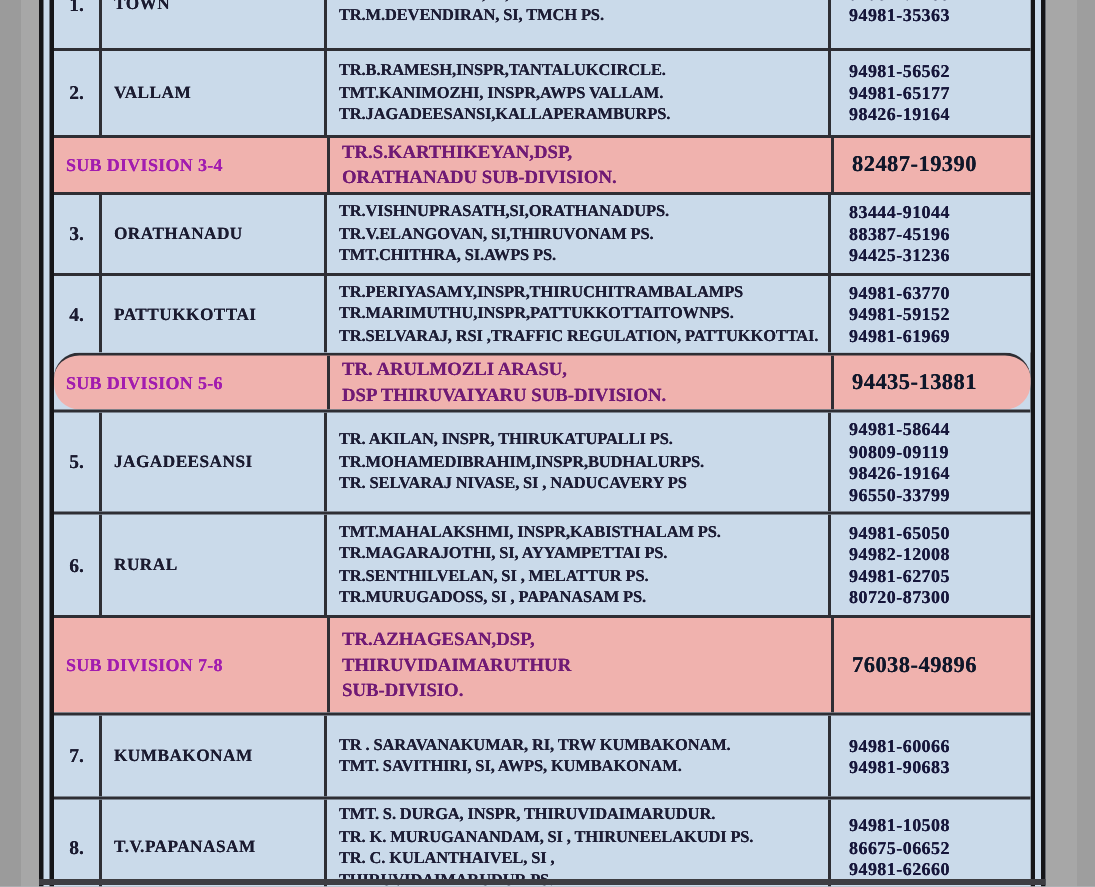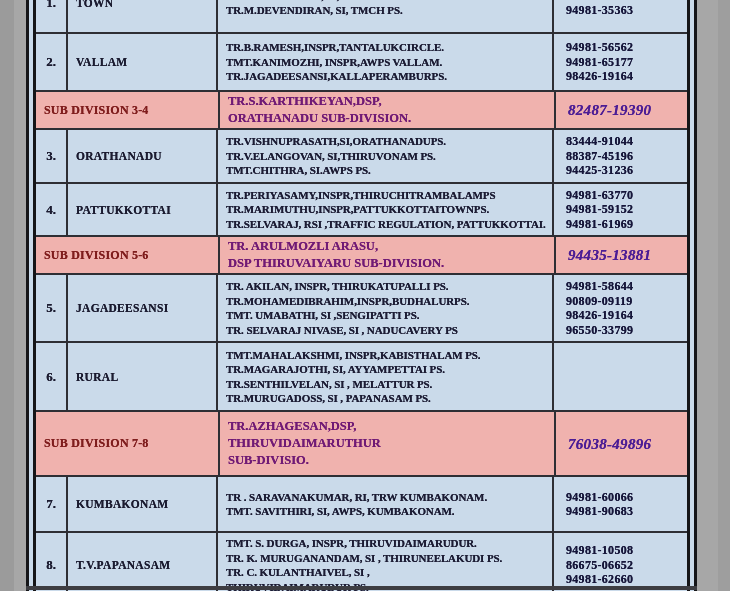--- a/index.html
+++ b/index.html
@@ -32,7 +32,7 @@
   .cell-phone{flex:1;padding-left:12px;
     font-size:12px;line-height:14.5px;color:#16163a;letter-spacing:.3px;}
   .row.subdivision .cell-label{width:184px;border-right:2px solid #2e2e34;padding-left:8px;
-    font-size:12px;letter-spacing:.2px;color:#7f1d1d;justify-content:center;}
+    font-size:12px;letter-spacing:.2px;color:#a21caf;justify-content:center;}
   .row.subdivision .cell-off{font-size:12.5px;line-height:17px;color:#701a75;letter-spacing:0;}
   .row.subdivision .cell-phone{font-size:15px;line-height:18px;color:#4c1d95;font-style:italic;}
   .off-line,.phone-line,.dsp-line{white-space:nowrap;text-shadow:0 0 .4px currentColor;}

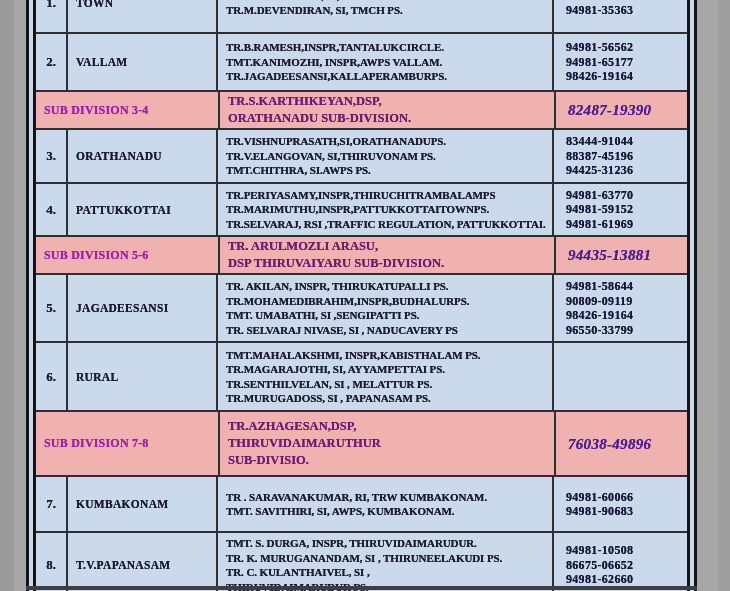--- a/index.html
+++ b/index.html
@@ -34,7 +34,7 @@
   .row.subdivision .cell-label{width:184px;border-right:2px solid #2e2e34;padding-left:8px;
     font-size:12px;letter-spacing:.2px;color:#a21caf;justify-content:center;}
   .row.subdivision .cell-off{font-size:12.5px;line-height:17px;color:#701a75;letter-spacing:0;}
-  .row.subdivision .cell-phone{font-size:15px;line-height:18px;color:#4c1d95;font-style:italic;}
+  .row.subdivision .cell-phone{font-size:15px;line-height:18px;color:#0f172a;}
   .off-line,.phone-line,.dsp-line{white-space:nowrap;text-shadow:0 0 .4px currentColor;}
   .serial-text,.station-text,.subdiv-text{text-shadow:0 0 .4px currentColor;}
   .bottom-rule{position:absolute;left:26px;top:586px;width:671px;height:4px;background:#3d3d42;}

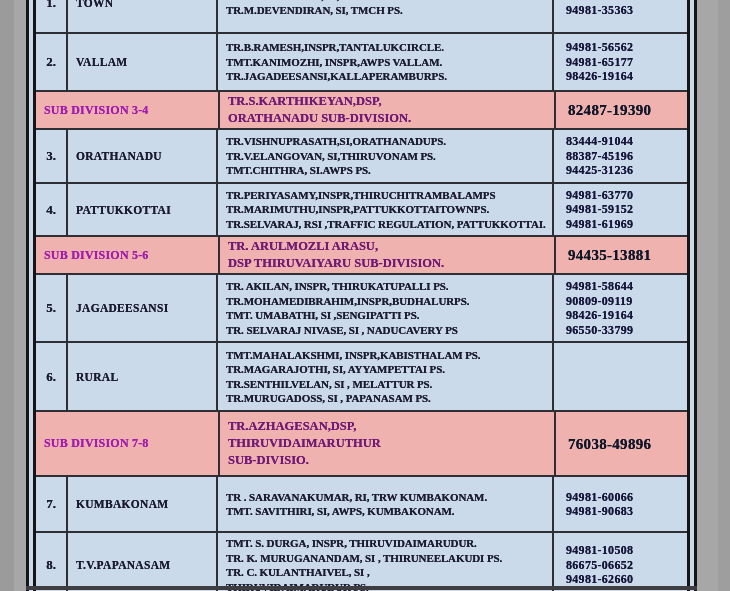--- a/index.html
+++ b/index.html
@@ -129,7 +129,7 @@
             <div class="phone-line">94981-61969</div>
           </div>
         </div>
-        <div class="row subdivision" style="height: 38px;">
+        <div class="row subdivision" style="height: 38px; border-radius: 17px;">
           <div class="cell cell-label">
             <div class="subdiv-text">SUB DIVISION  5-6</div>
           </div>

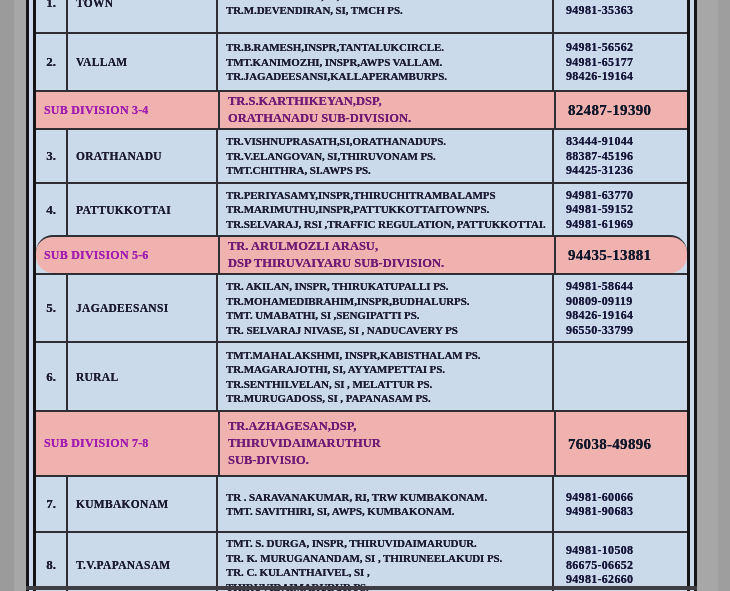--- a/index.html
+++ b/index.html
@@ -151,7 +151,6 @@
           <div class="cell cell-off">
             <div class="off-line">TR. AKILAN, INSPR, THIRUKATUPALLI PS.</div>
             <div class="off-line">TR.MOHAMEDIBRAHIM,INSPR,BUDHALURPS.</div>
-            <div class="off-line">TMT. UMABATHI,  SI  ,SENGIPATTI PS.</div>
             <div class="off-line">TR. SELVARAJ NIVASE,  SI , NADUCAVERY PS</div>
           </div>
           <div class="cell cell-phone">

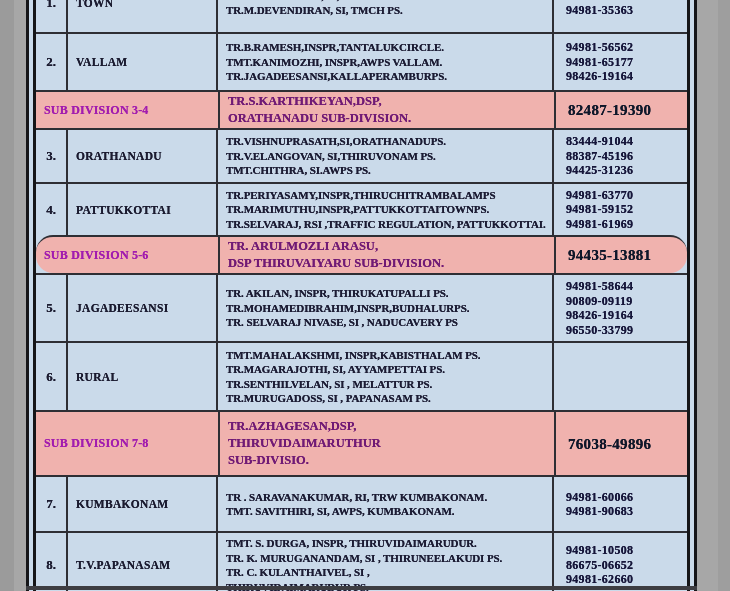--- a/index.html
+++ b/index.html
@@ -173,6 +173,12 @@
             <div class="off-line">TR.SENTHILVELAN, SI , MELATTUR PS.</div>
             <div class="off-line">TR.MURUGADOSS, SI , PAPANASAM PS.</div>
           </div>
+          <div class="cell cell-phone">
+            <div class="phone-line">94981-65050</div>
+            <div class="phone-line">94982-12008</div>
+            <div class="phone-line">94981-62705</div>
+            <div class="phone-line">80720-87300</div>
+          </div>
         </div>
         <div class="row subdivision" style="height: 65px;">
           <div class="cell cell-label">

